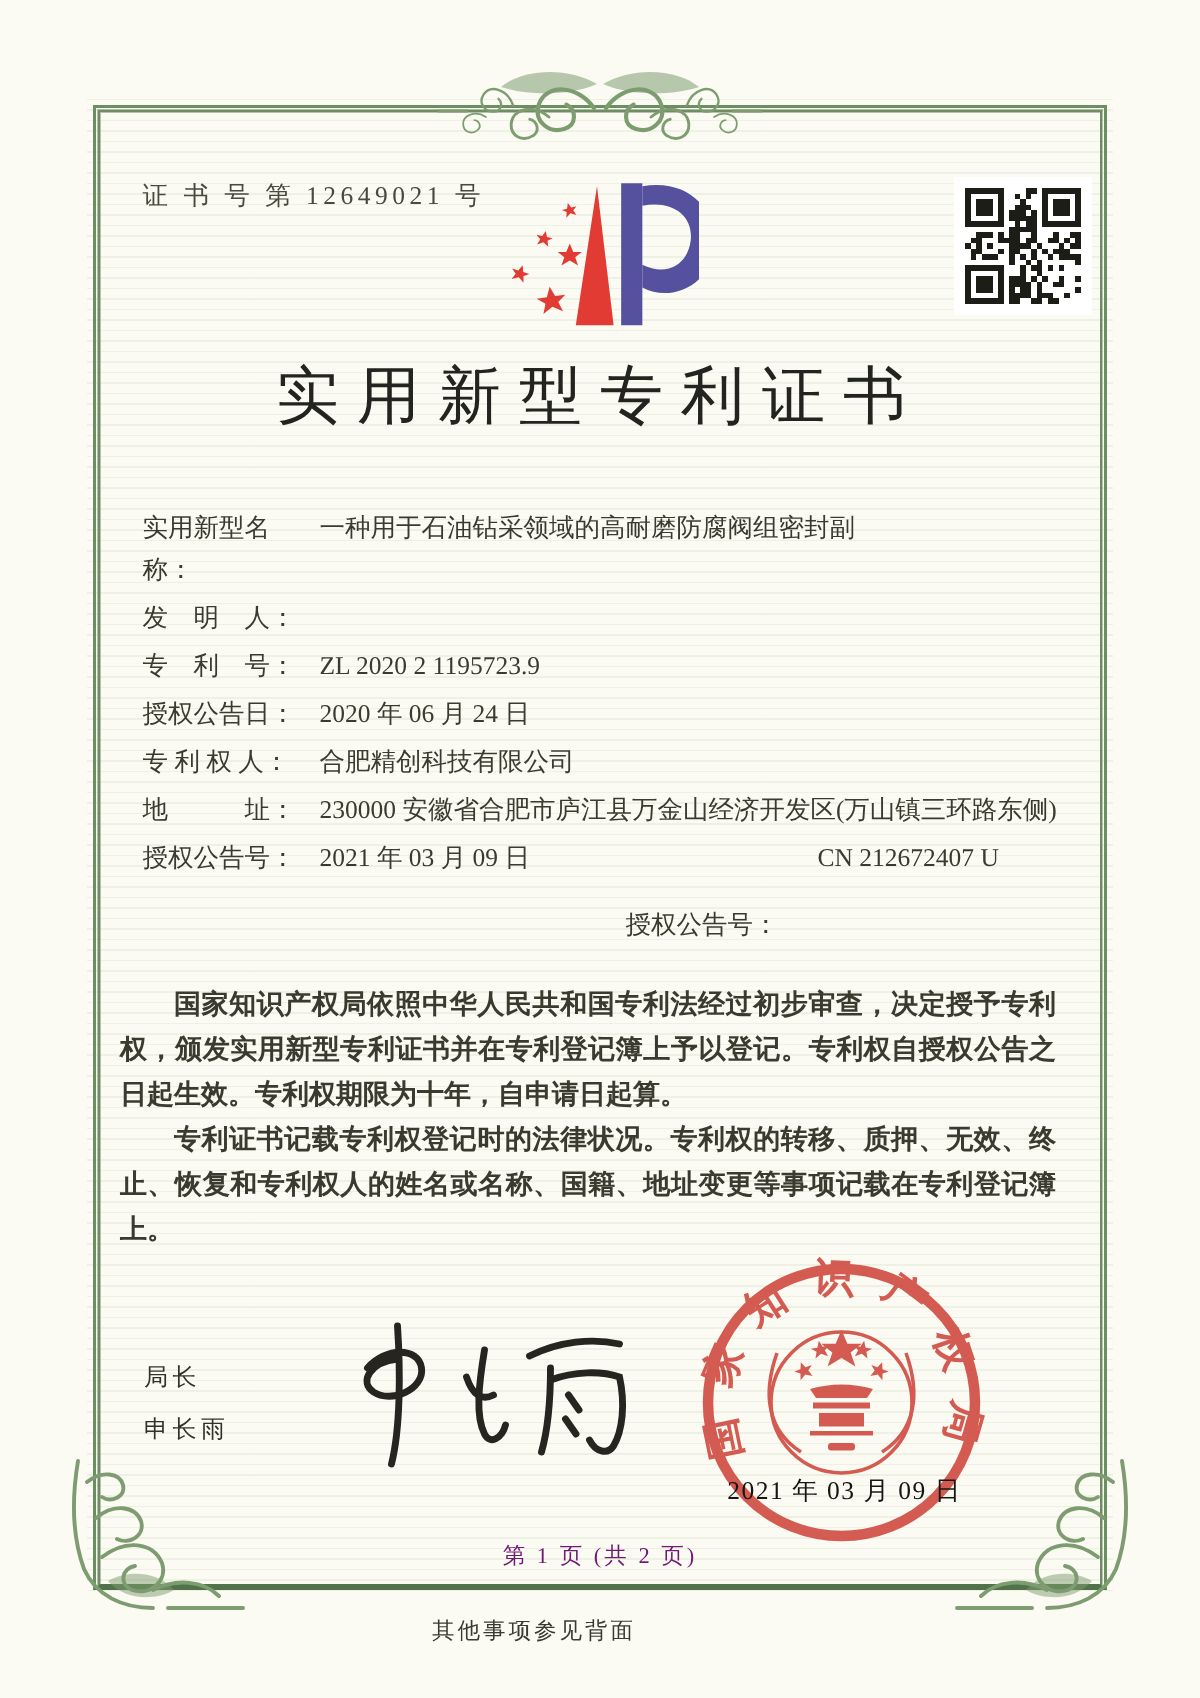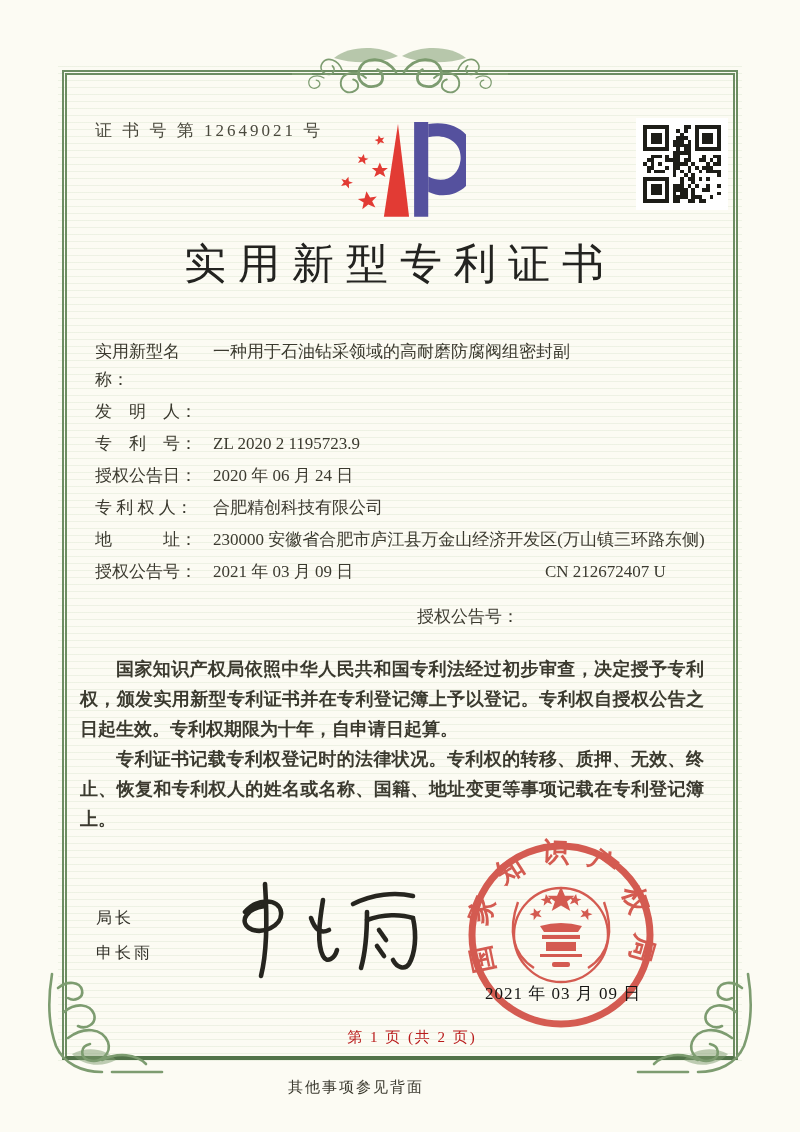--- a/index.html
+++ b/index.html
@@ -62,8 +62,8 @@
     text-align:center;font-size:17px;letter-spacing:1px;color:#151513;
   }
   .page-num{
-    position:absolute;left:74px;top:1028px;width:676px;
-    text-align:center;font-size:15px;letter-spacing:2px;color:#b91c1c;
+    position:absolute;left:62px;top:1028px;width:676px;
+    text-align:center;font-size:15px;letter-spacing:2px;color:#701a75;
   }
   .back-note{
     position:absolute;left:0;top:1078px;width:712px;

